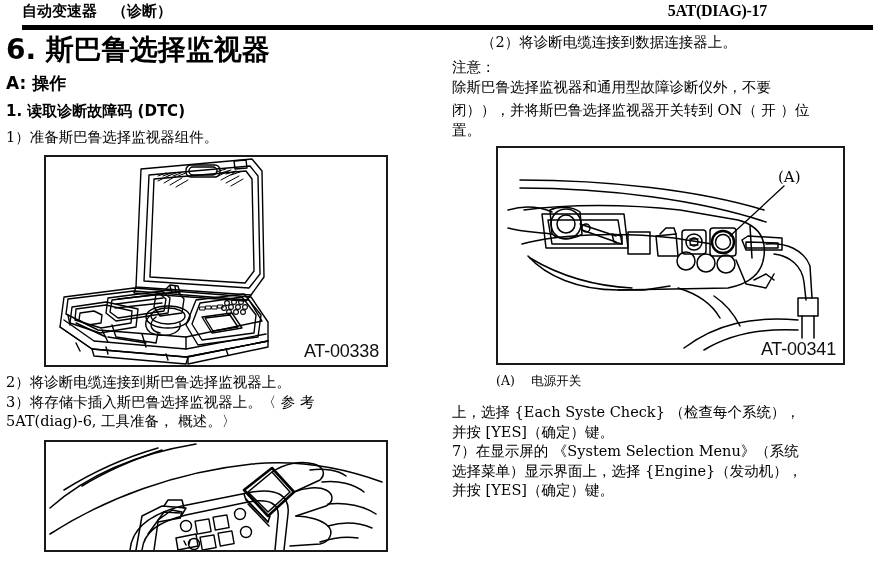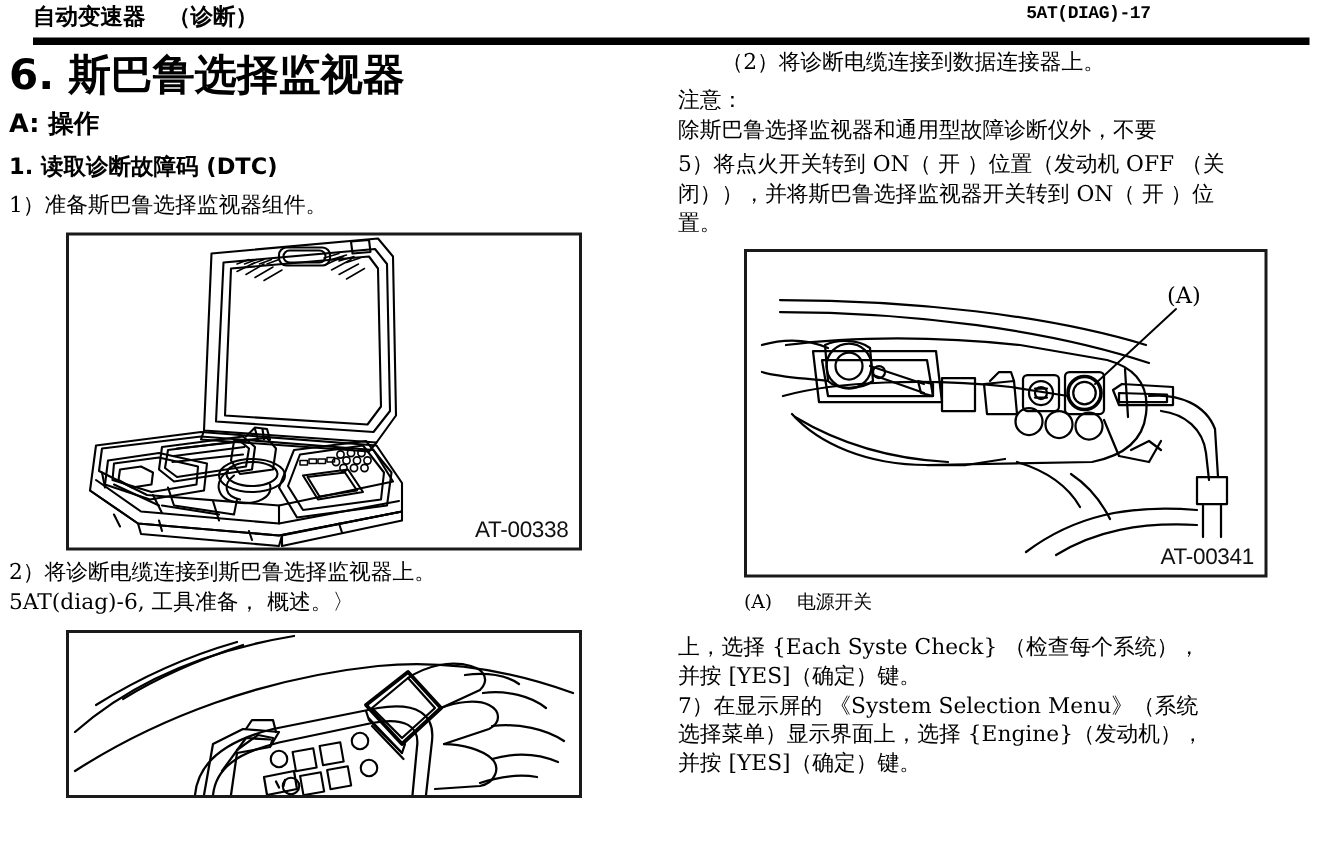--- a/index.html
+++ b/index.html
@@ -37,8 +37,8 @@
     position: absolute;
     right: 16px;
     top: 2px;
-    font-family: Liberation Mono, monospace;
-    font-size: 12px;
+    font-family: Liberation Serif, serif;
+    font-size: 16px;
     font-weight: bold;
     letter-spacing: -0.3px;
     white-space: pre;

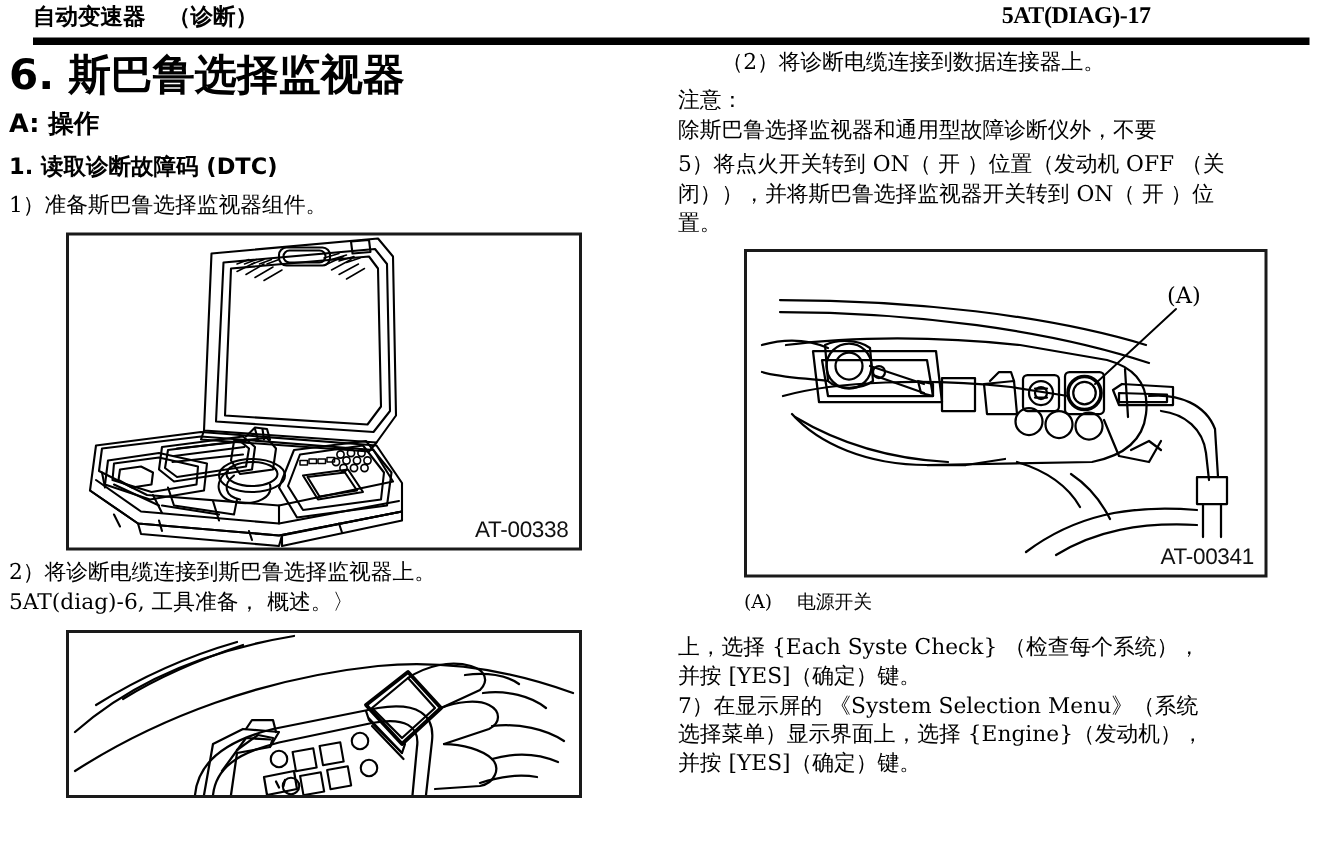--- a/index.html
+++ b/index.html
@@ -302,7 +302,6 @@
   <p class="body-line">注意：</p>
   <p class="body-line">除斯巴鲁选择监视器和通用型故障诊断仪外，不要</p>
   <div class="spacer-4"></div>
-  <p class="body-line">5）将点火开关转到 ON（ 开 ）位置（发动机 OFF （关</p>
   <p class="body-line">闭）），并将斯巴鲁选择监视器开关转到 ON（ 开 ）位</p>
   <p class="body-line">置。</p>
 

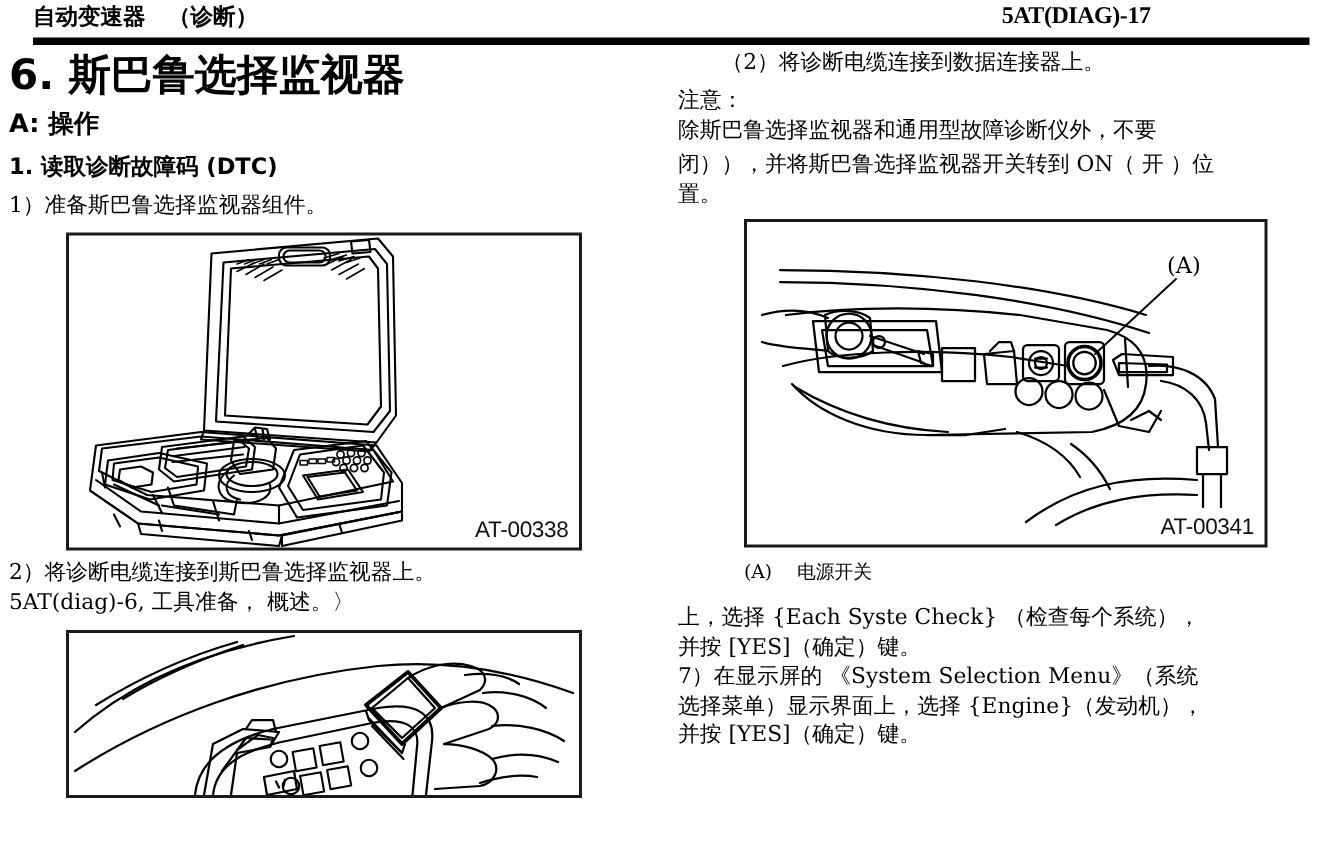--- a/index.html
+++ b/index.html
@@ -121,7 +121,7 @@
     right: 7px;
     bottom: 3px;
     font-family: "Liberation Sans", sans-serif;
-    font-size: 15px;
+    font-size: 18px;
     letter-spacing: -0.2px;
     color: #111;
     white-space: pre;

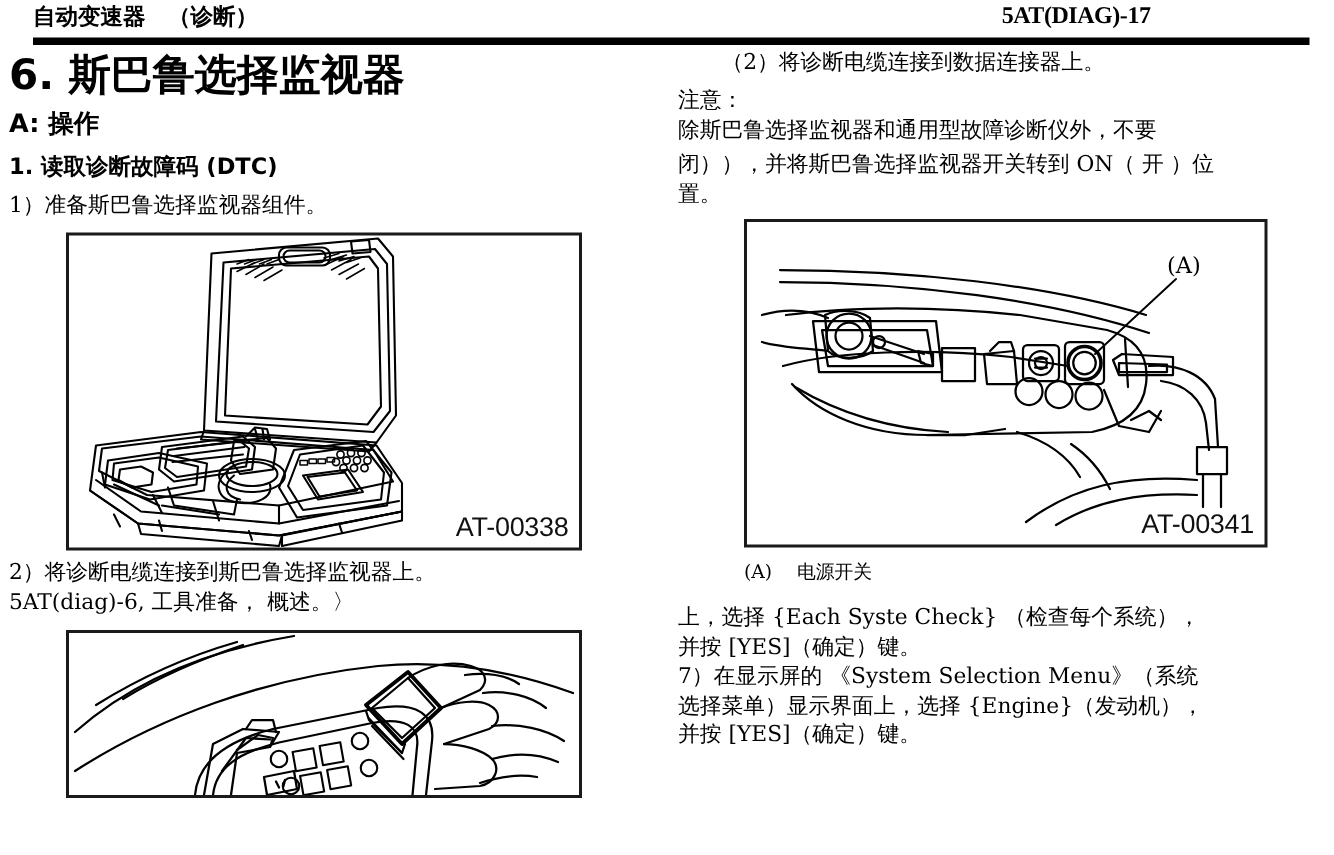--- a/index.html
+++ b/index.html
@@ -241,6 +241,7 @@
   <div class="spacer-6"></div>
 
   <p class="body-line">2）将诊断电缆连接到斯巴鲁选择监视器上。</p>
+  <p class="body-line">3）将存储卡插入斯巴鲁选择监视器上。〈 参 考</p>
   <p class="body-line">5AT(diag)-6, 工具准备， 概述。〉</p>
 
   <div class="spacer-8"></div>

